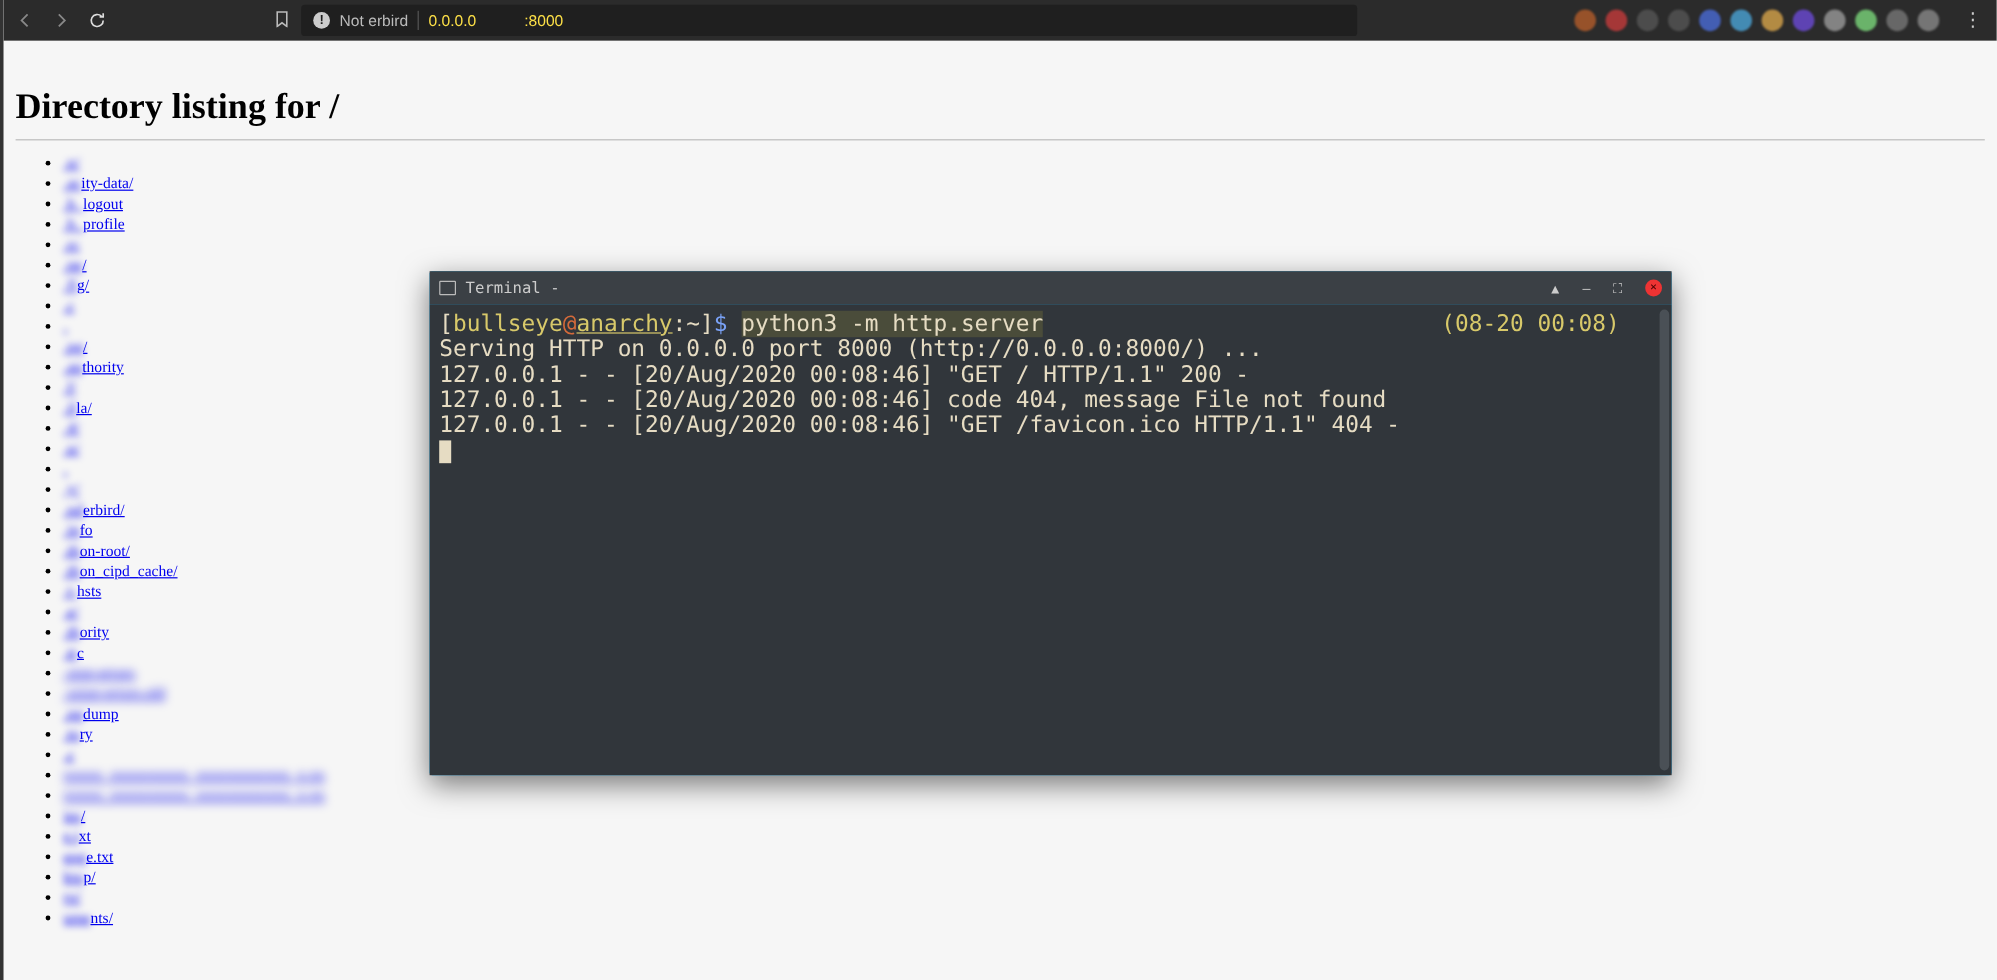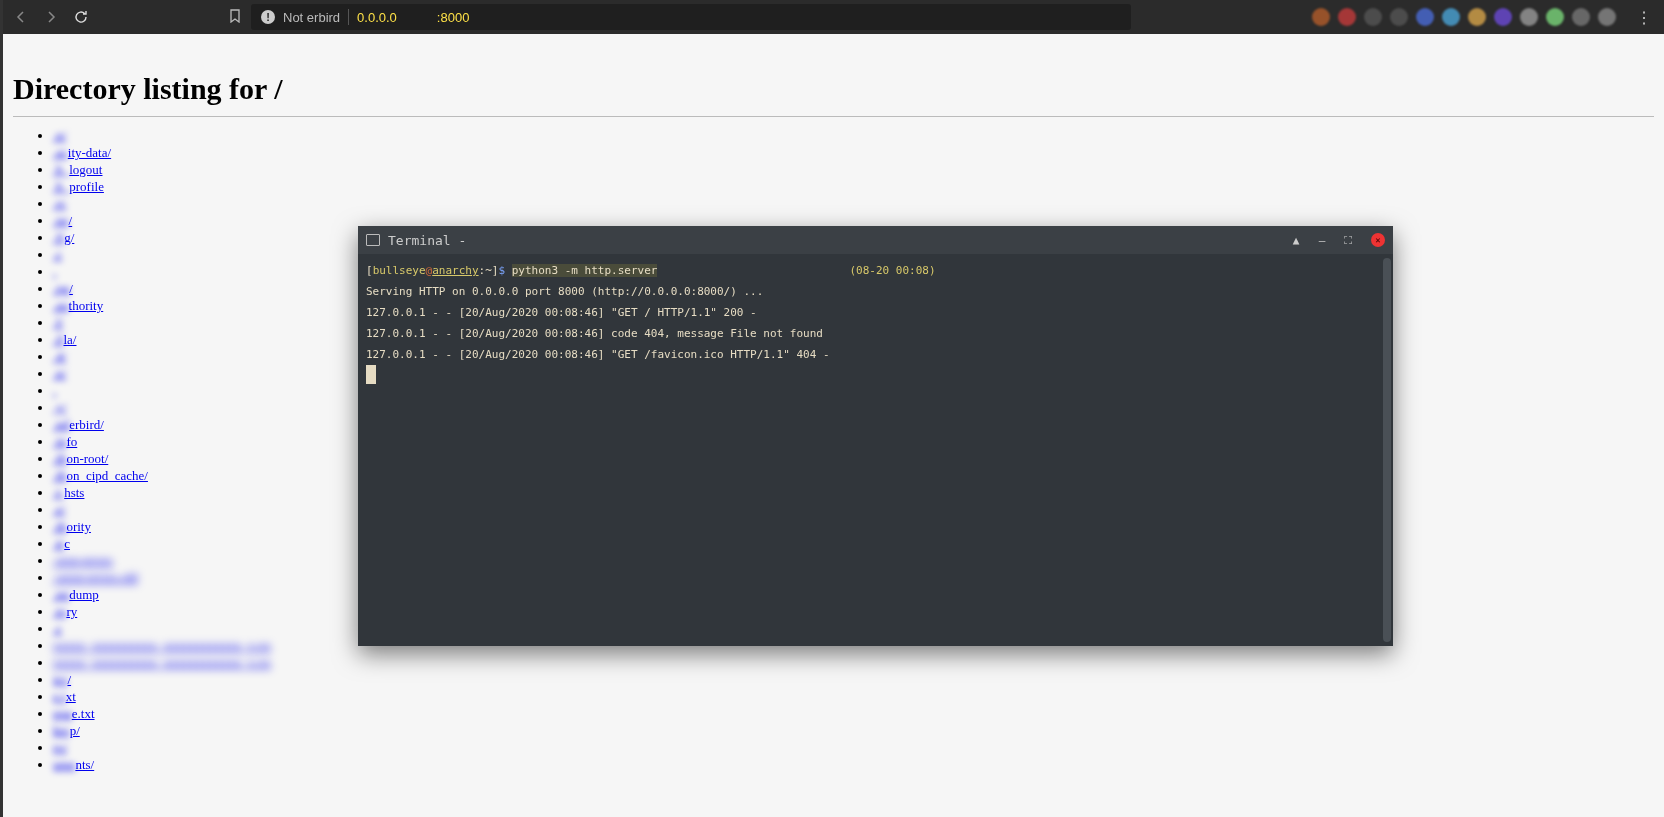--- a/index.html
+++ b/index.html
@@ -159,7 +159,7 @@
     flex: 1;
     background: #31363b;
     padding: 6px 8px;
-    font-size: 11px;
+    font-size: 19px;
     line-height: 21px;
     color: #e6dcc3;
     white-space: pre;

